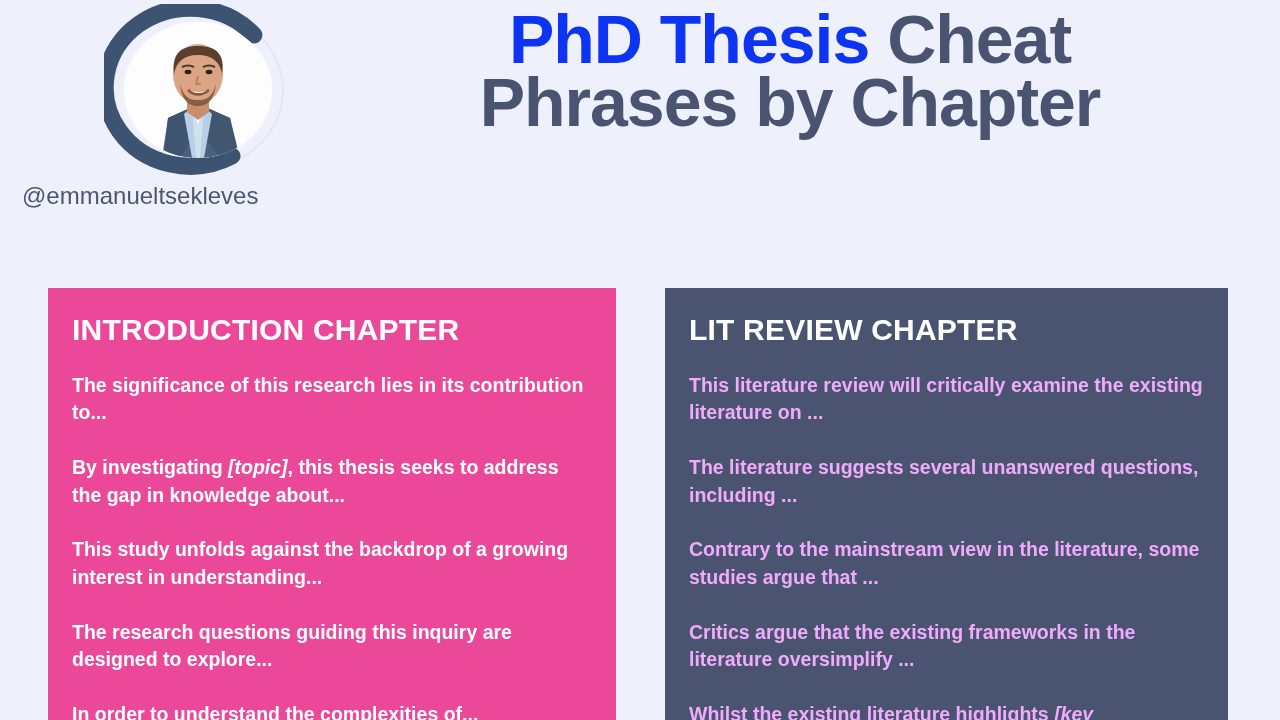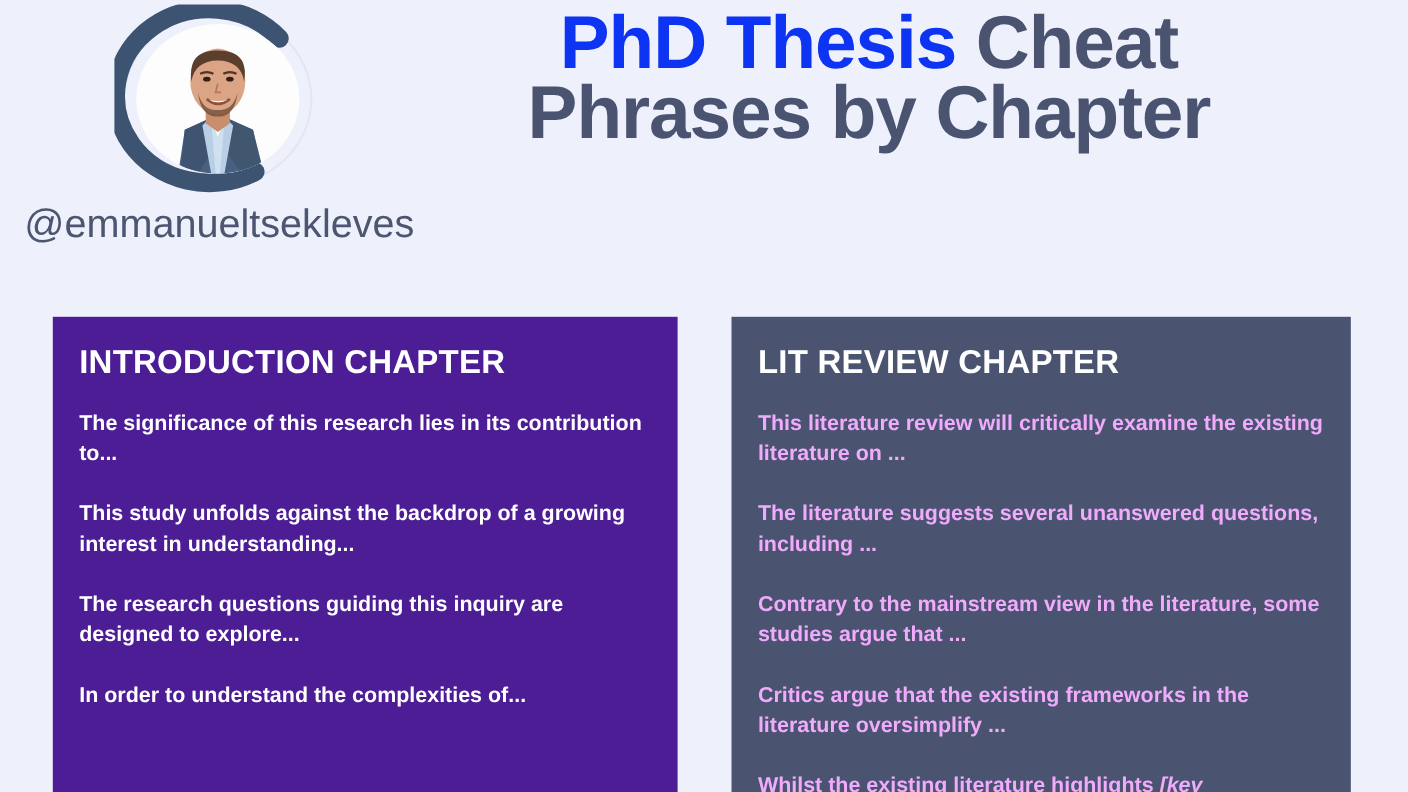--- a/index.html
+++ b/index.html
@@ -60,7 +60,7 @@
     position: absolute;
     left: 22px;
     top: 182px;
-    font-size: 36px;
+    font-size: 24px;
     font-weight: 400;
     color: #4c5670;
     letter-spacing: 0px;

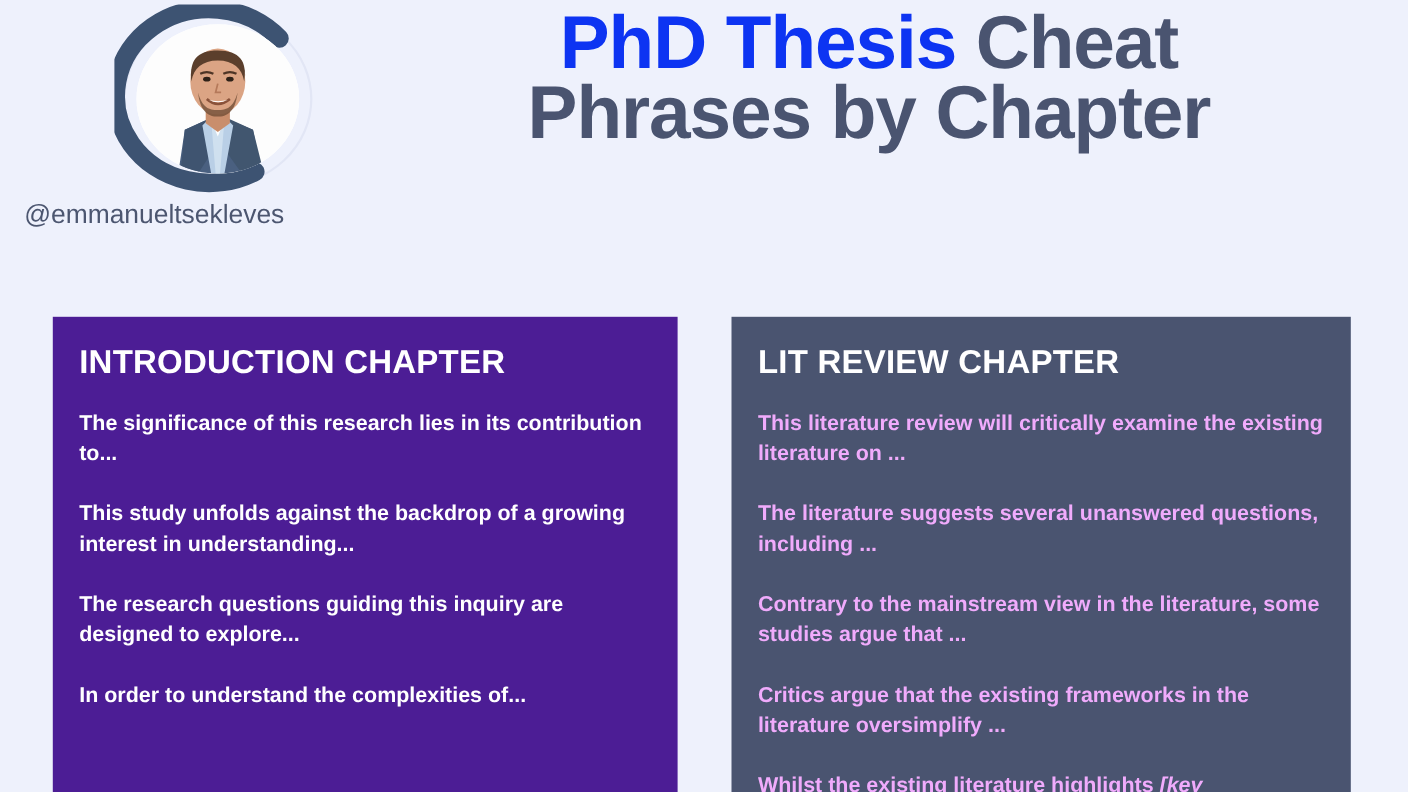--- a/index.html
+++ b/index.html
@@ -113,7 +113,7 @@
   #card-intro {
     left: 48px;
     width: 568px;
-    background: #4c1d95;
+    background: #ec4899;
   }
   #card-lit {
     left: 665px;

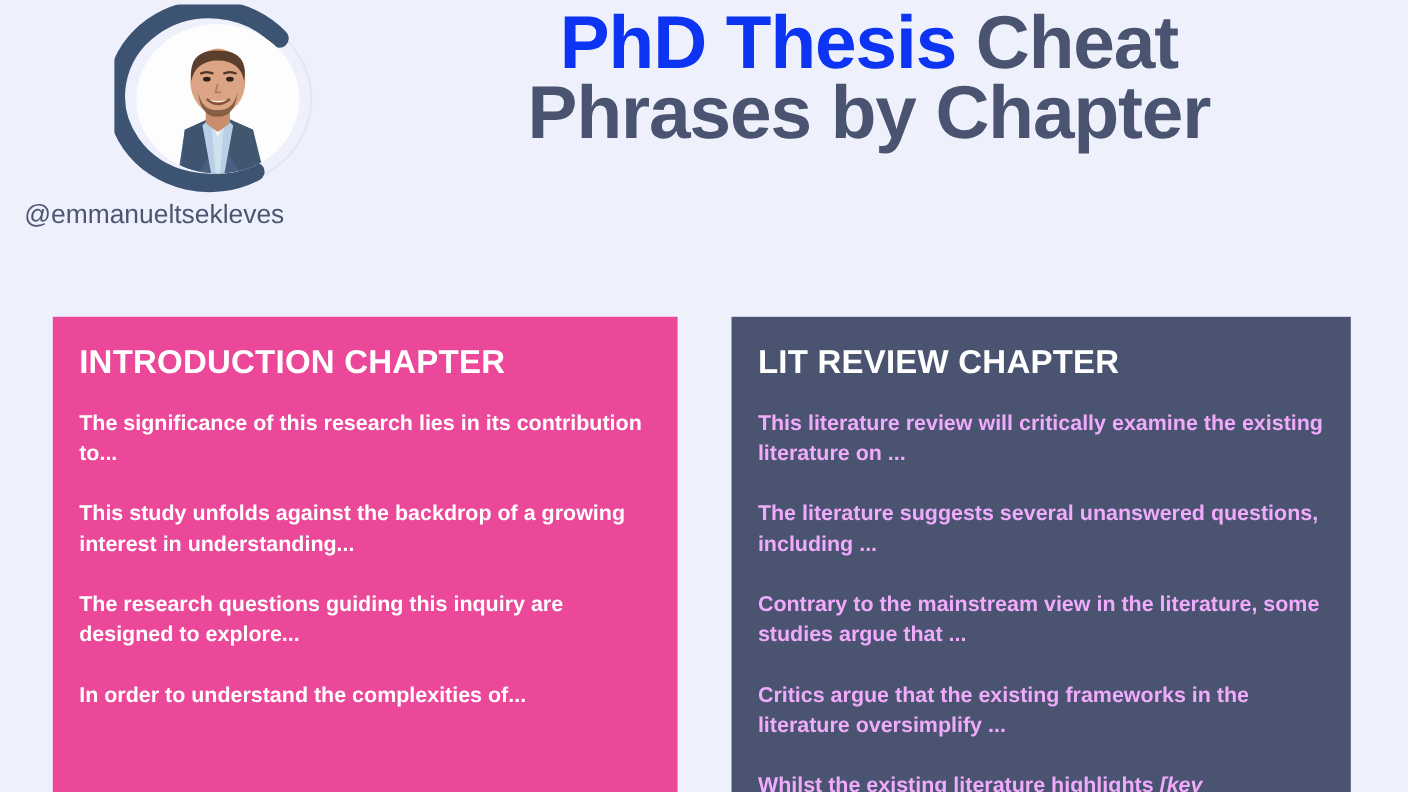--- a/index.html
+++ b/index.html
@@ -194,6 +194,7 @@
   <h2 class="card-title">INTRODUCTION CHAPTER</h2>
   <div class="card-body">
     <p class="phrase"><span>The significance of this research lies in its contribution to...</span><em></em><span></span></p>
+    <p class="phrase"><span>By investigating </span><em>[topic]</em><span>, this thesis seeks to address the gap in knowledge about...</span></p>
     <p class="phrase"><span>This study unfolds against the backdrop of a growing interest in understanding...</span><em></em><span></span></p>
     <p class="phrase"><span>The research questions guiding this inquiry are designed to explore...</span><em></em><span></span></p>
     <p class="phrase"><span>In order to understand the complexities of...</span><em></em><span></span></p>

